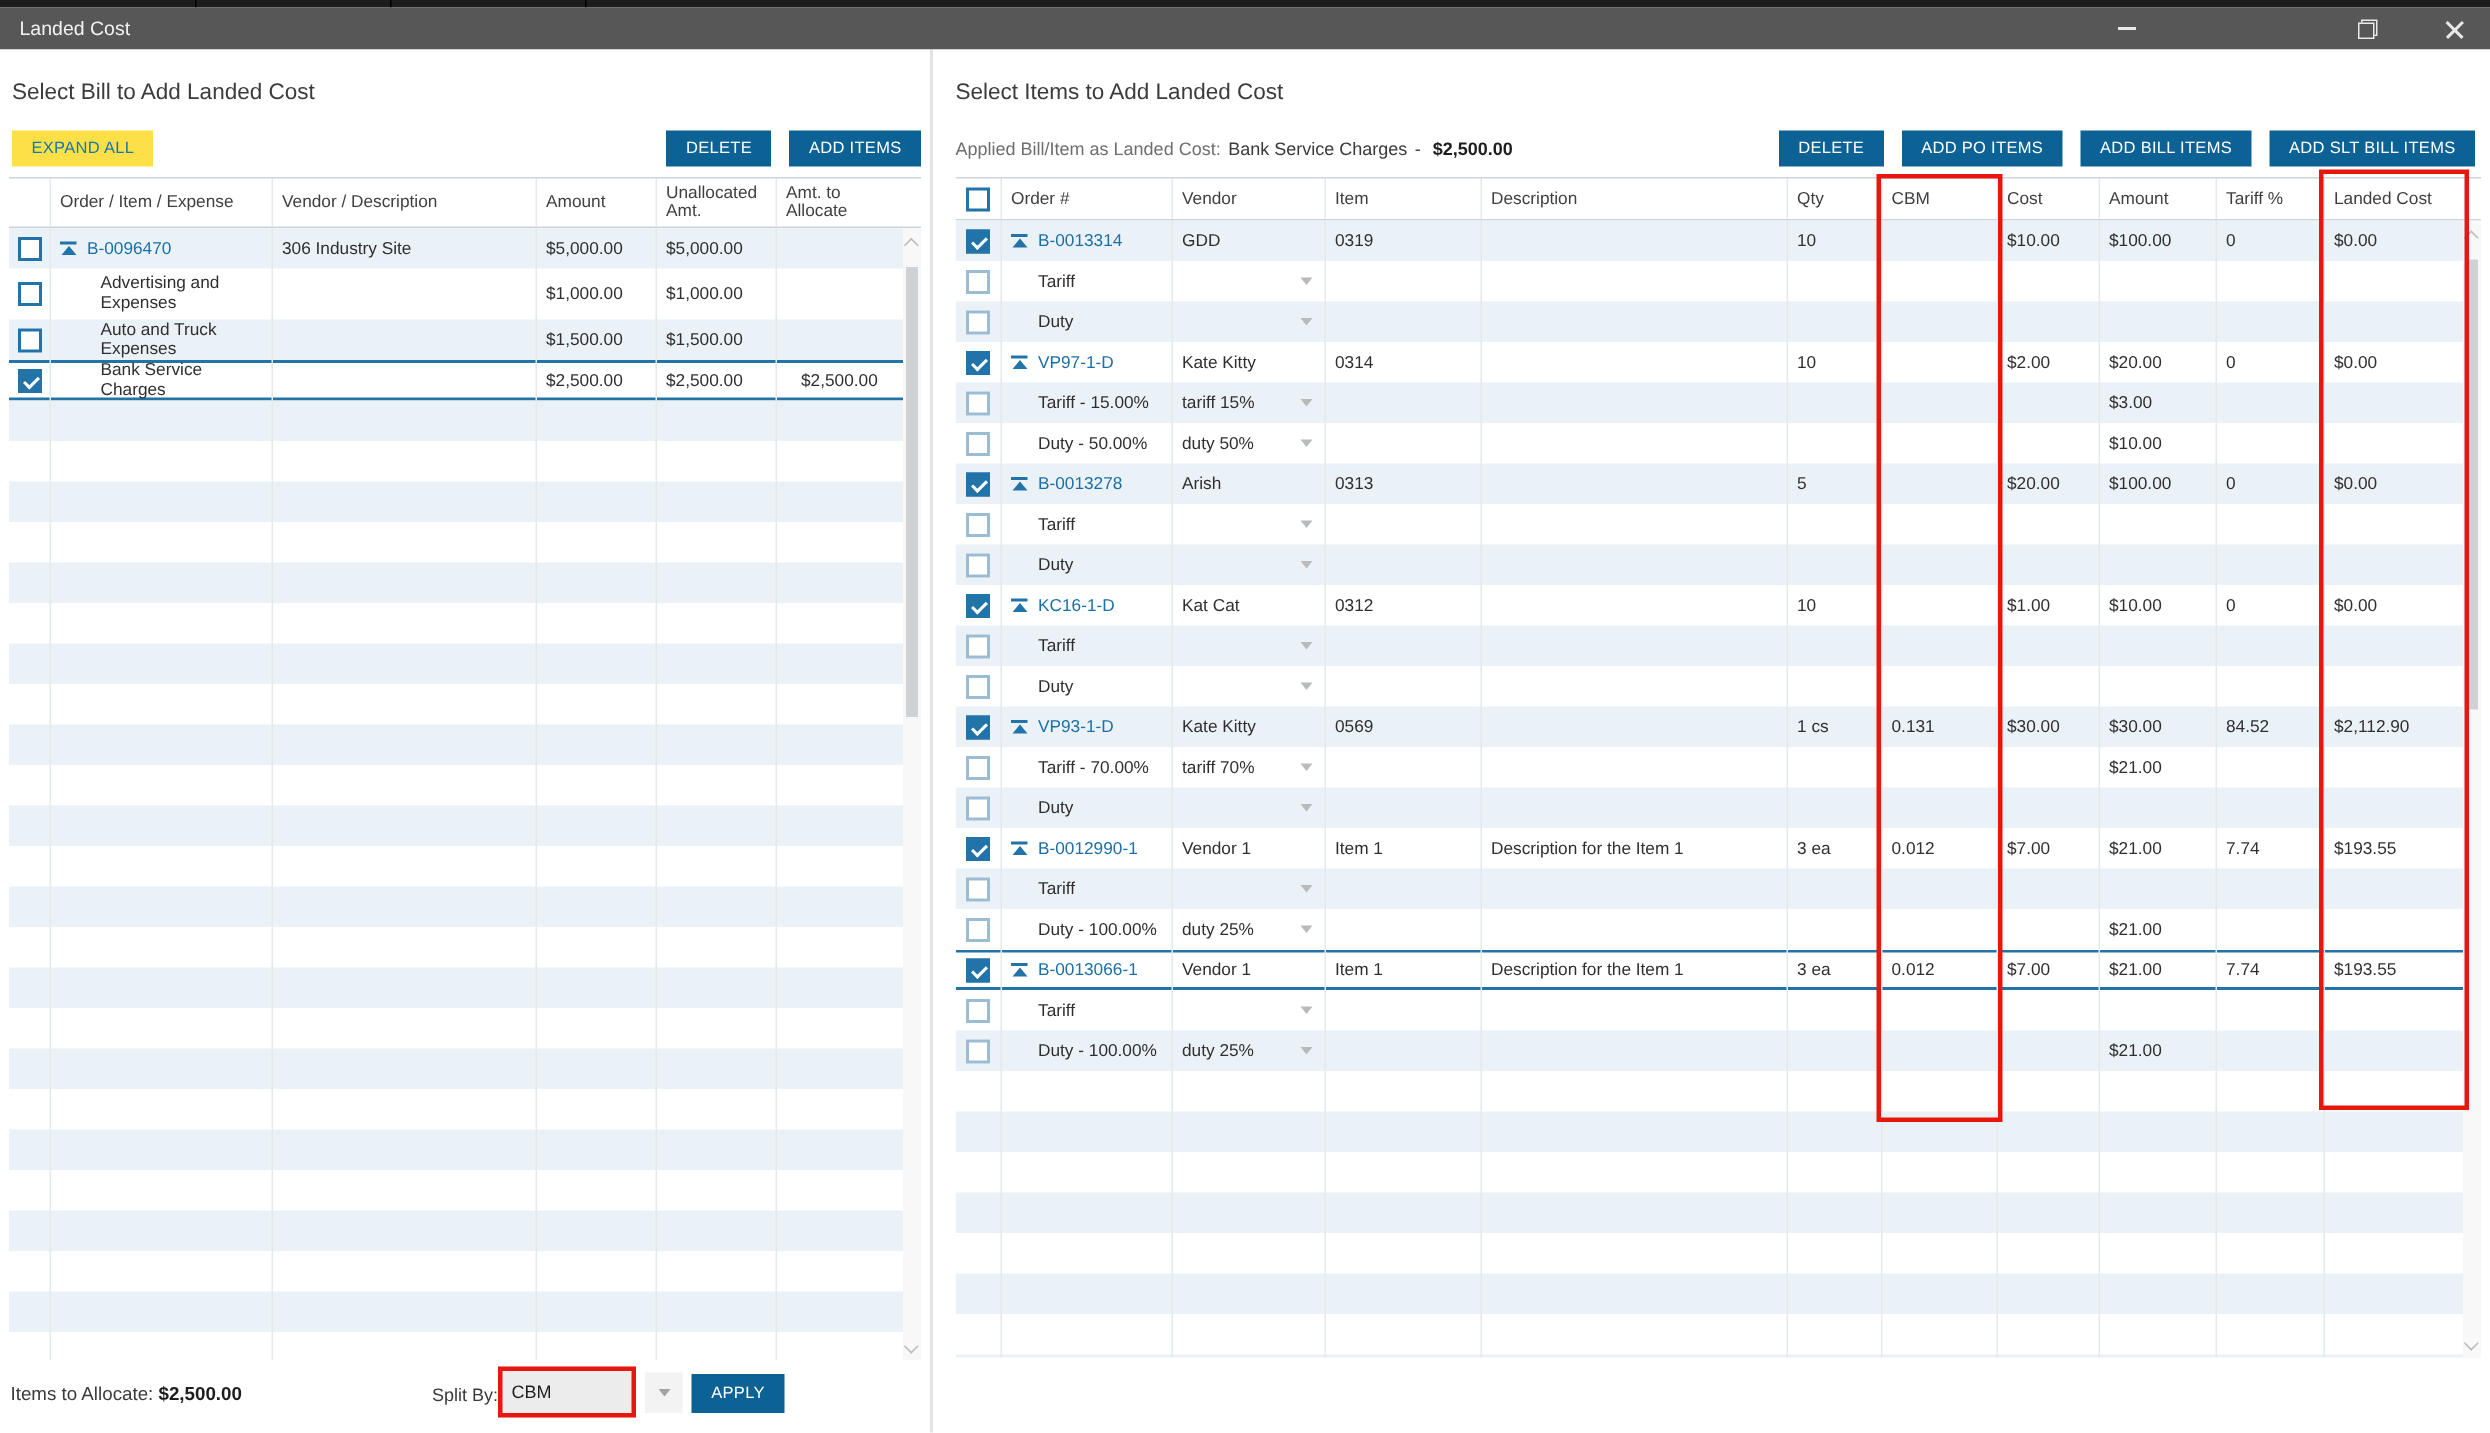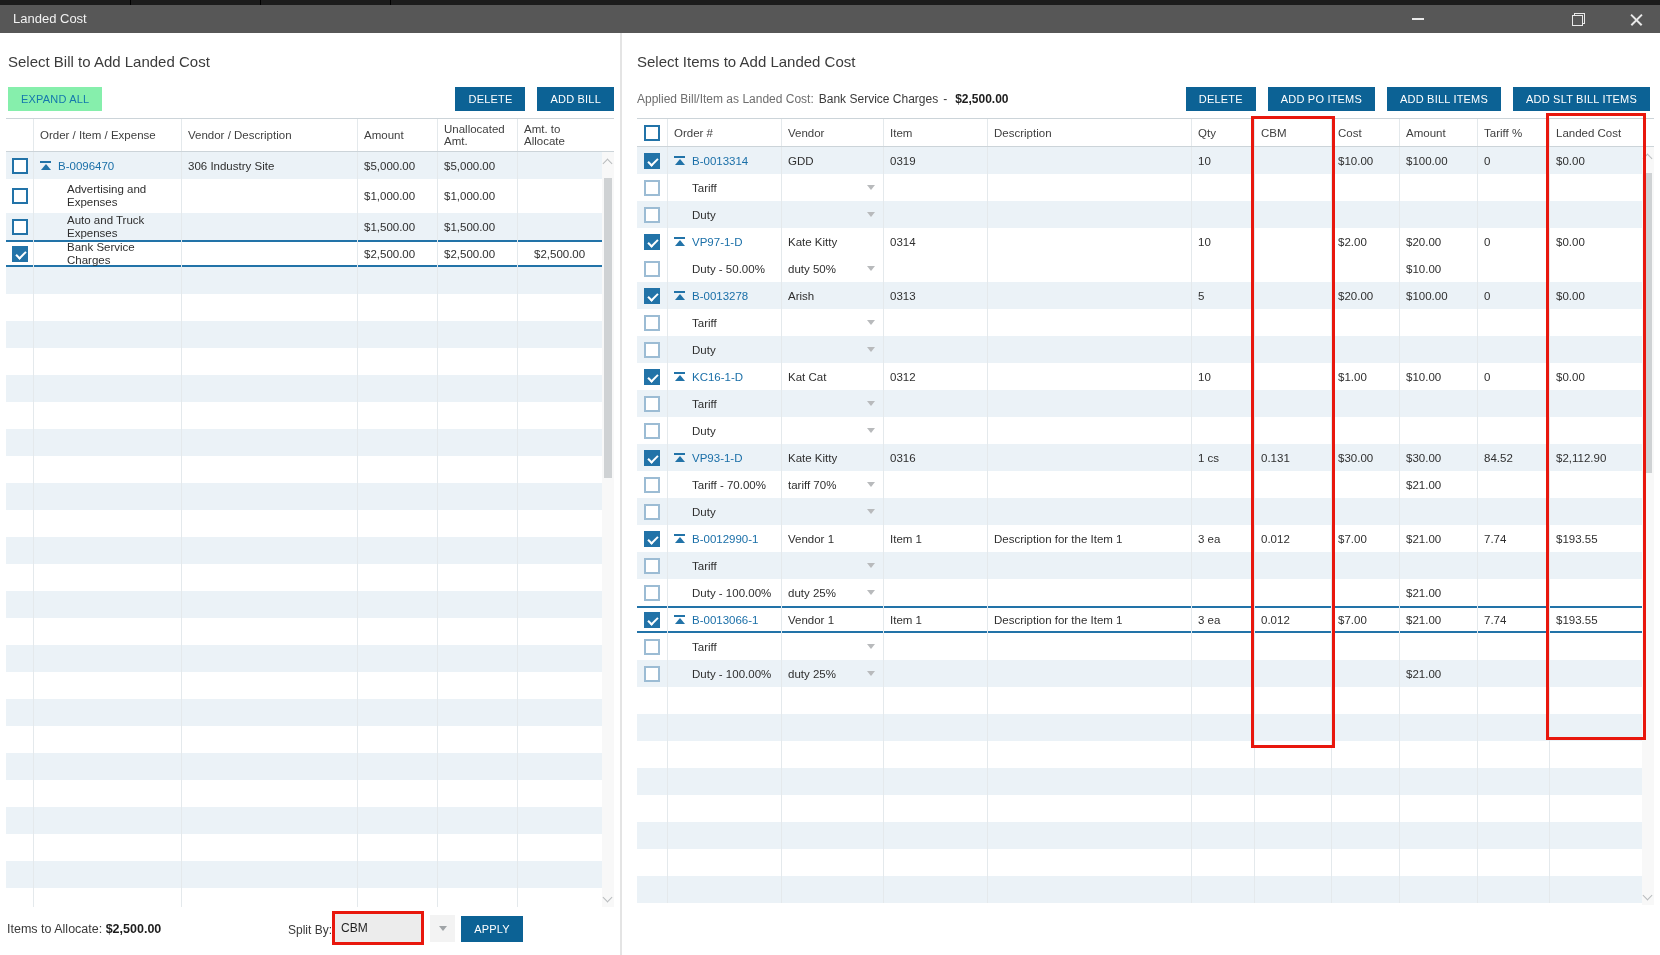--- a/index.html
+++ b/index.html
@@ -36,7 +36,7 @@
   .toolbar .spacer { flex:1; }
   .btn { height:24px; display:inline-flex; align-items:center; justify-content:center; font-size:11px; padding:0 13px; white-space:nowrap; letter-spacing:.2px; cursor:default; }
   .btn.blue  { background:#0c6295; color:#fff; }
-  .btn.light { background:#86efac; color:#1578ad; }
+  .btn.light { background:#fde047; color:#1578ad; }
   .btn + .btn { margin-left:12px; }
 
   .applied-line { display:flex; align-items:center; font-size:12px; white-space:nowrap; }

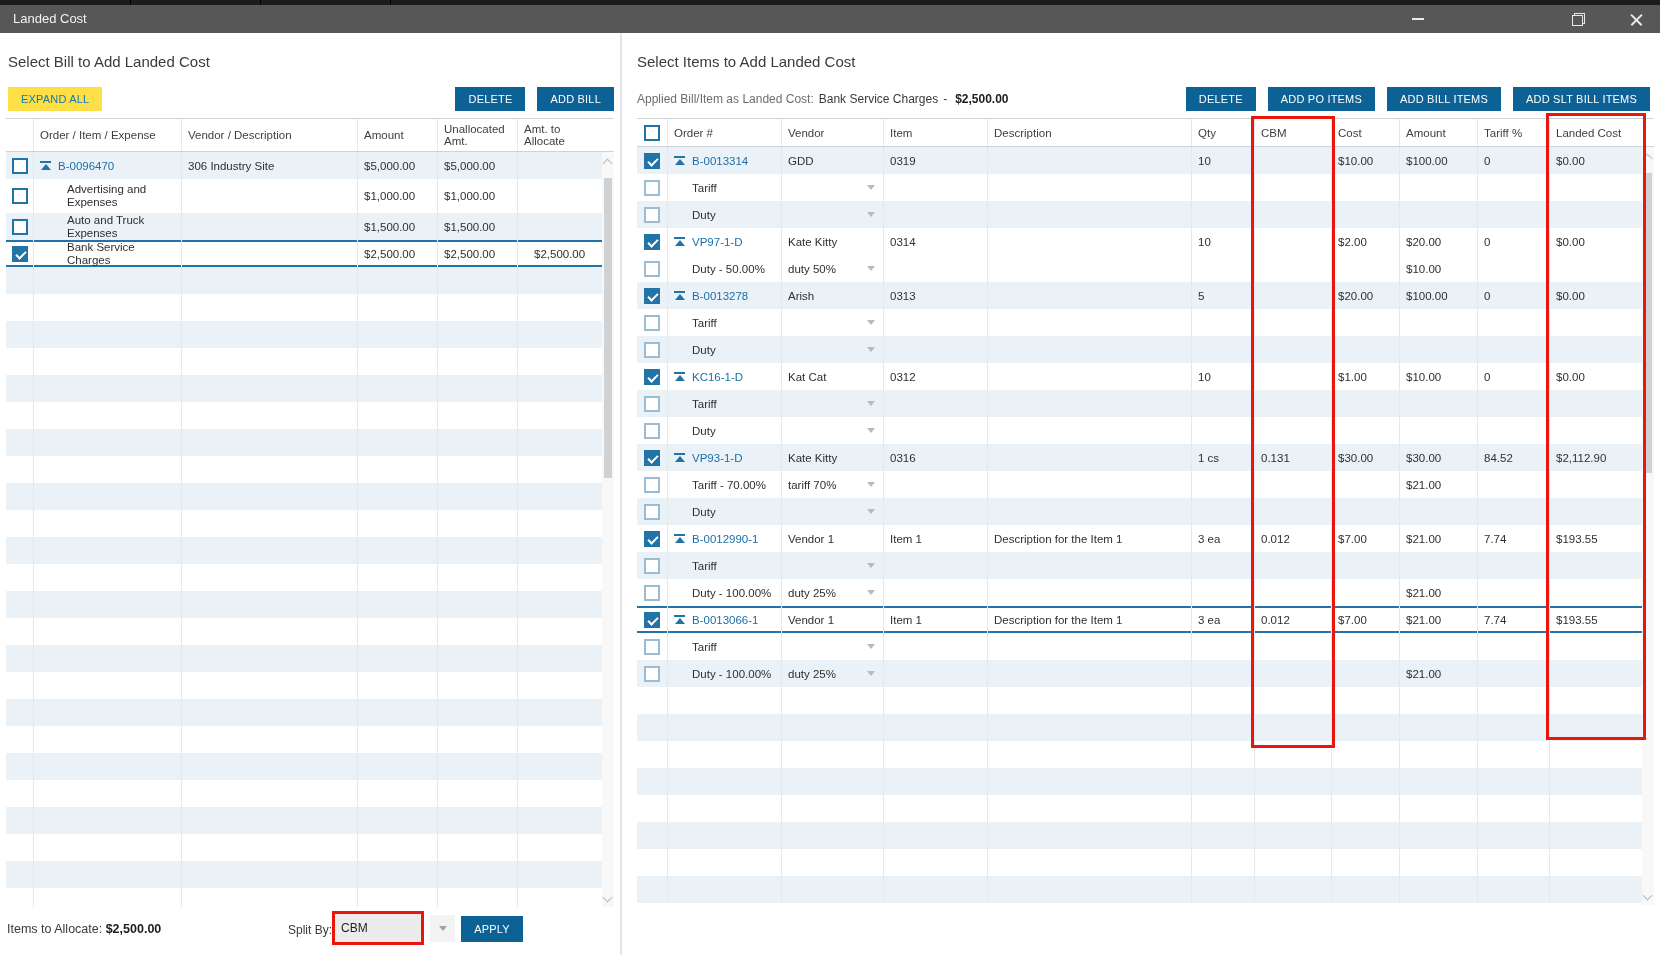--- a/index.html
+++ b/index.html
@@ -133,7 +133,7 @@
     <span class="btn light">EXPAND ALL</span>
     <span class="spacer"></span>
     <span class="btn blue">DELETE</span>
-    <span class="btn blue">ADD BILL</span>
+    <span class="btn blue">ADD ITEMS</span>
   </div>
   <div class="tablewrap" id="left-table">
       <div class="trow thead tallhead">

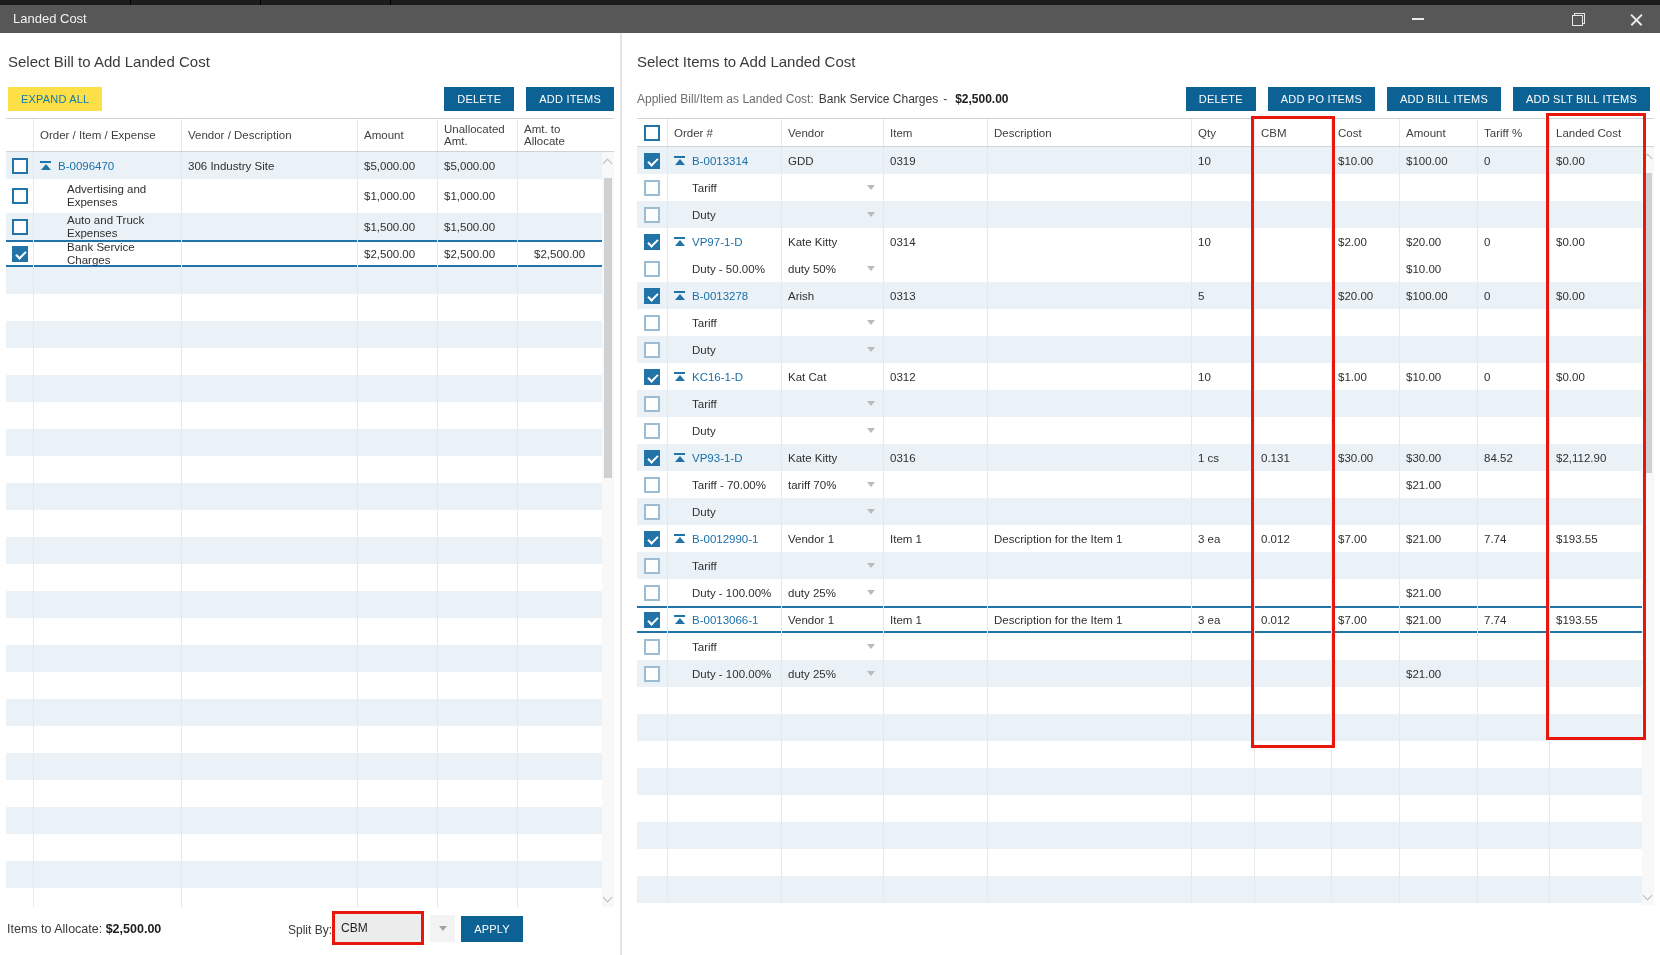--- a/index.html
+++ b/index.html
@@ -524,6 +524,28 @@
         <div class="tcell" style="width: 72px;">0</div>
         <div class="tcell" style="width: 90px; border-right: none;">$0.00</div>
       </div>
+      <div class="trow shade">
+        <div class="tcell" style="width: 31px;">
+          <span class="cb lt"></span>
+        </div>
+        <div class="tcell" style="width: 114px;">
+          <span class="sublabel">Tariff - 15.00%</span>
+        </div>
+        <div class="tcell" style="width: 102px;">
+          <span class="ddwrap">
+            <span>tariff 15%</span>
+            <span class="ddtri"></span>
+          </span>
+        </div>
+        <div class="tcell" style="width: 104px;"></div>
+        <div class="tcell" style="width: 204px;"></div>
+        <div class="tcell" style="width: 63px;"></div>
+        <div class="tcell" style="width: 77px;"></div>
+        <div class="tcell" style="width: 68px;"></div>
+        <div class="tcell" style="width: 78px;">$3.00</div>
+        <div class="tcell" style="width: 72px;"></div>
+        <div class="tcell" style="width: 90px; border-right: none;"></div>
+      </div>
       <div class="trow">
         <div class="tcell" style="width: 31px;">
           <span class="cb lt"></span>

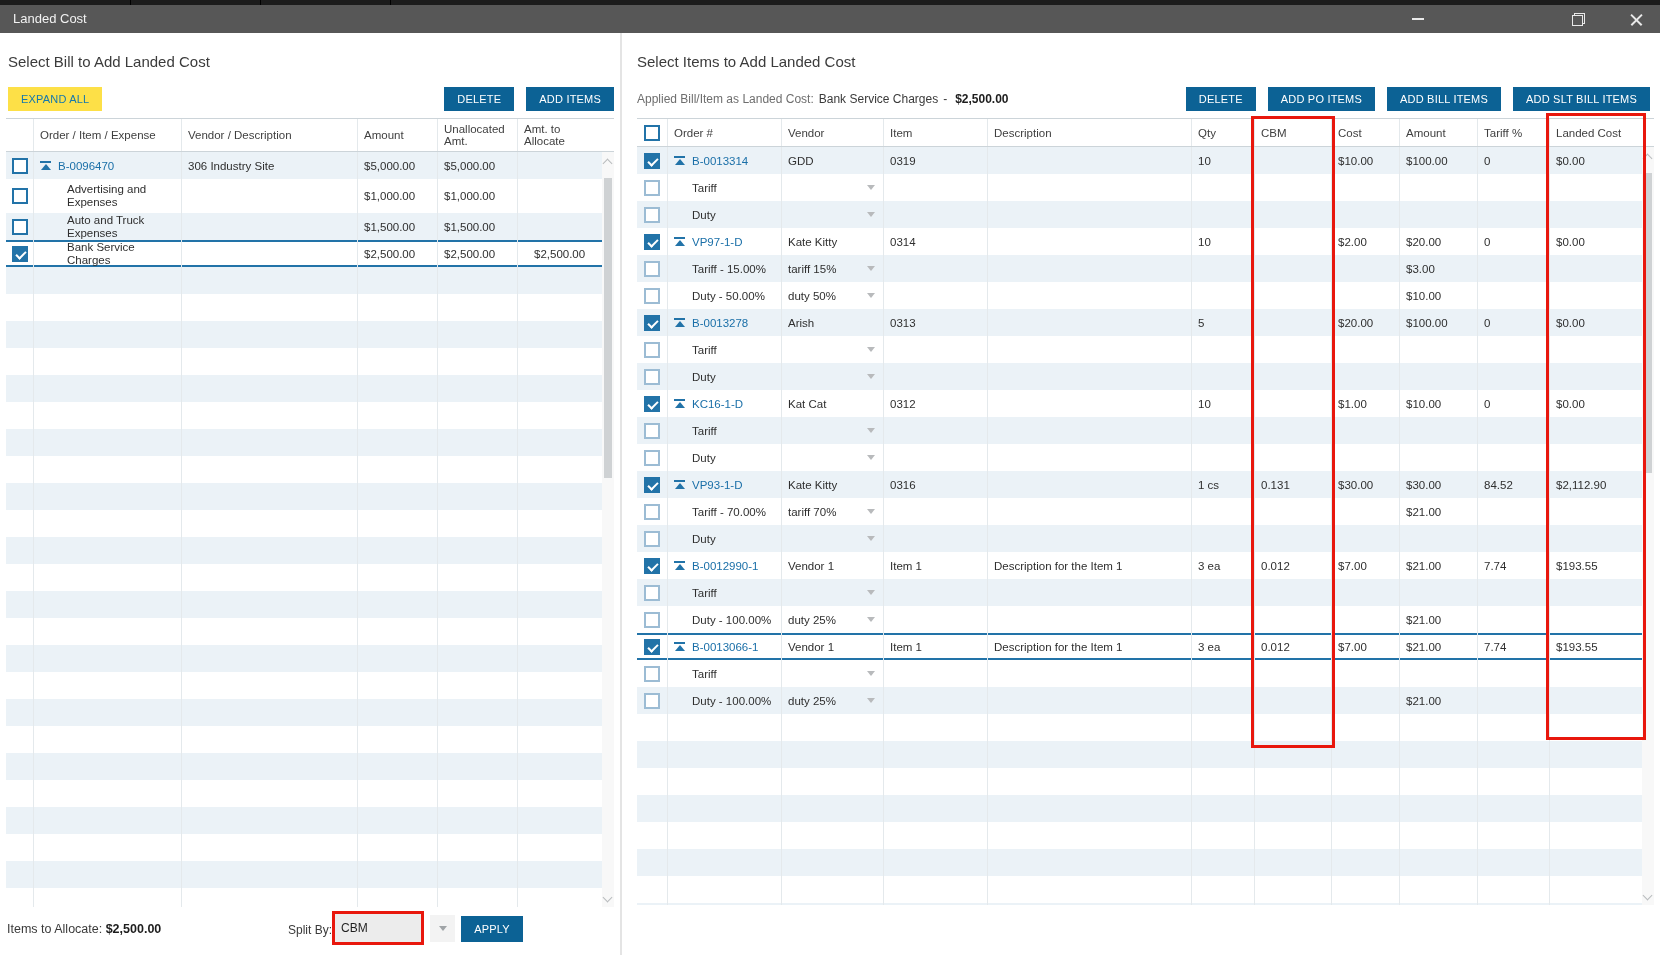--- a/index.html
+++ b/index.html
@@ -710,7 +710,7 @@
           <a class="cell-link">VP93-1-D</a>
         </div>
         <div class="tcell" style="width: 102px;">Kate Kitty</div>
-        <div class="tcell" style="width: 104px;">0316</div>
+        <div class="tcell" style="width: 104px;">0569</div>
         <div class="tcell" style="width: 204px;"></div>
         <div class="tcell" style="width: 63px;">1 cs</div>
         <div class="tcell" style="width: 77px;">0.131</div>

